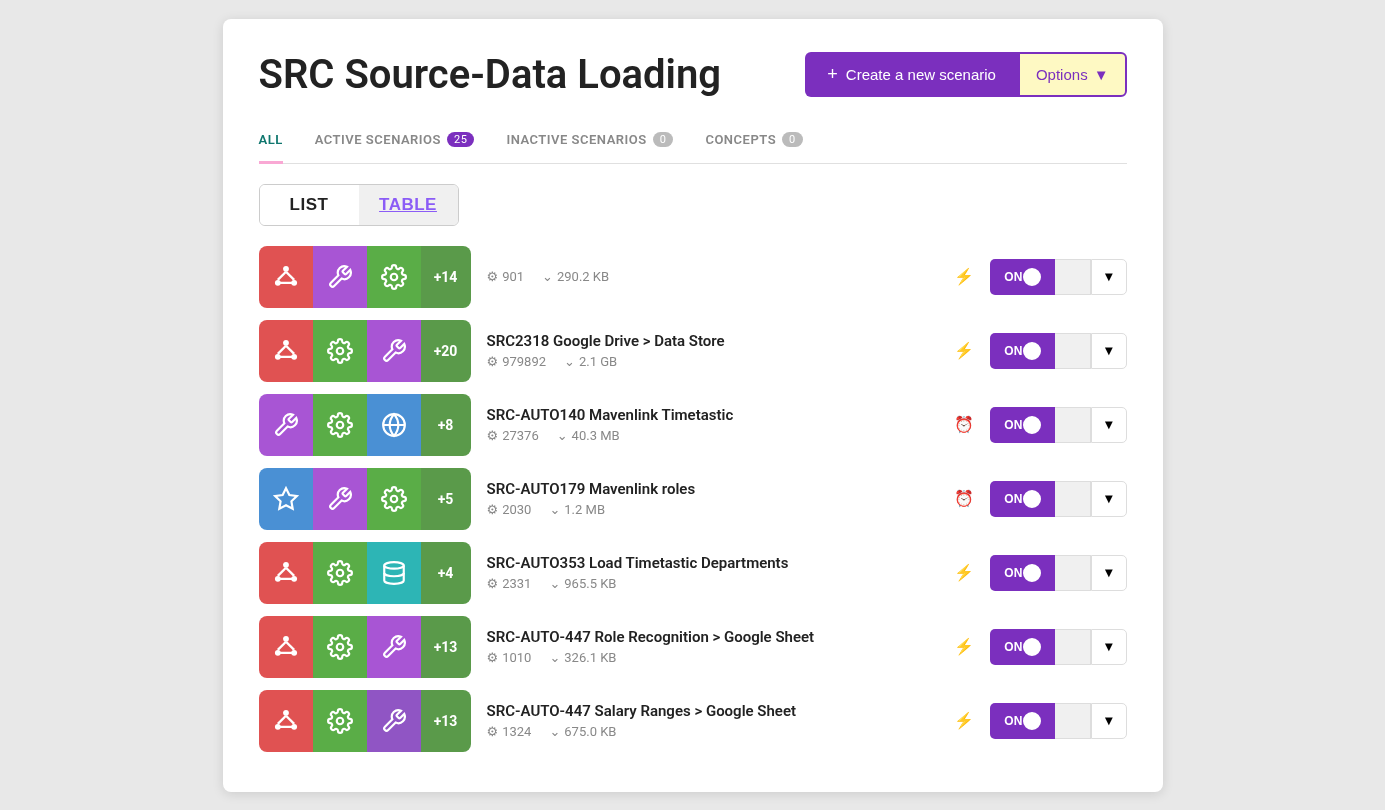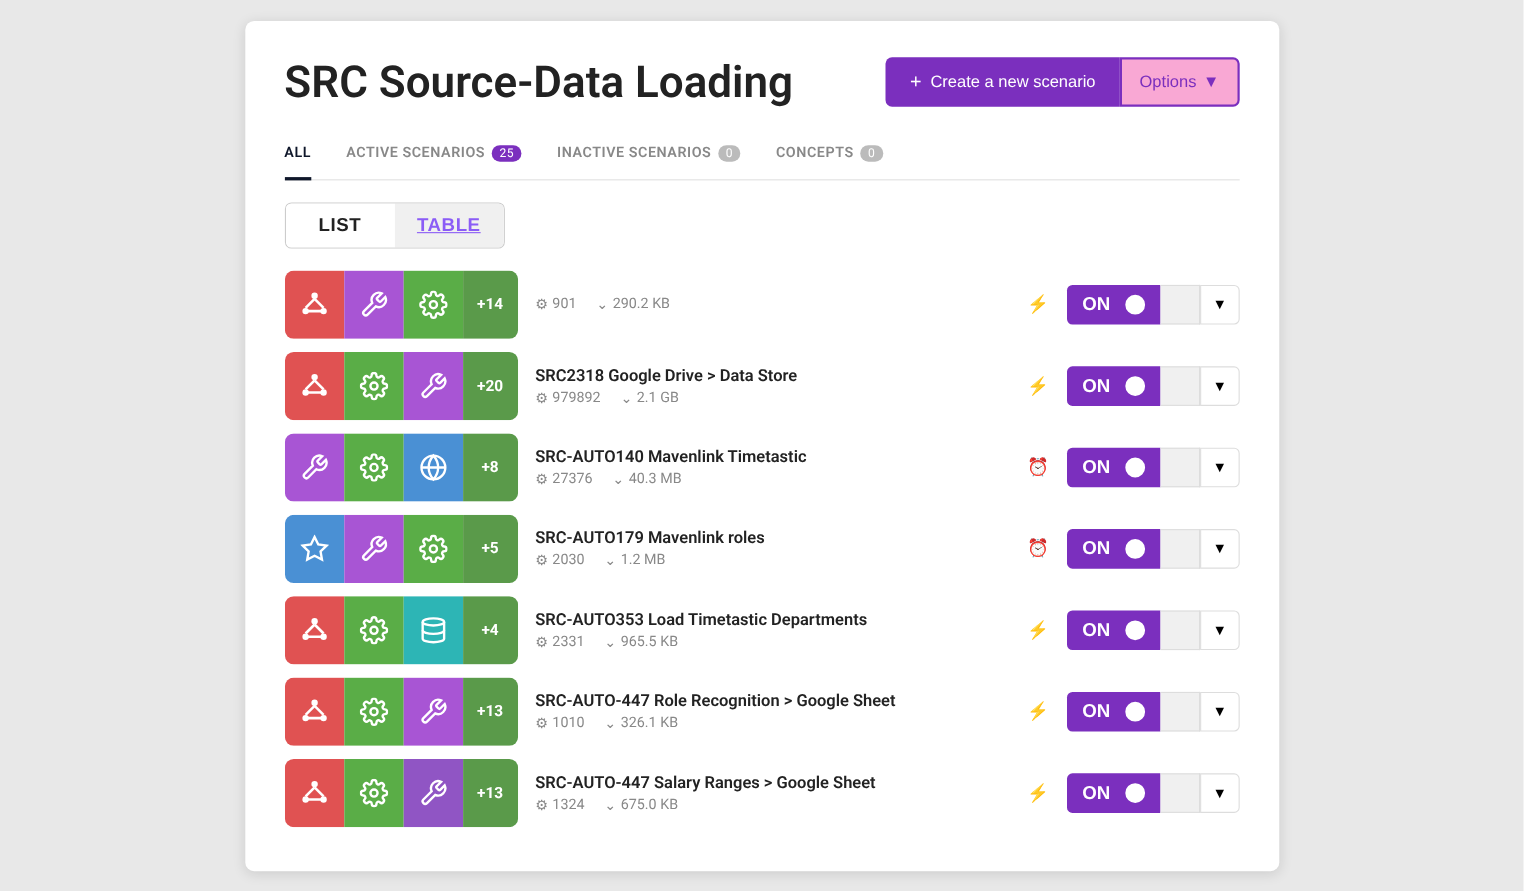--- a/index.html
+++ b/index.html
@@ -47,7 +47,7 @@
       gap: 8px;
     }
     .options-btn {
-      background: #f9a8d4;
+      background: #fef9c3;
       color: #7b2fbe;
       border: 2px solid #7b2fbe;
       border-radius: 0 6px 6px 0;

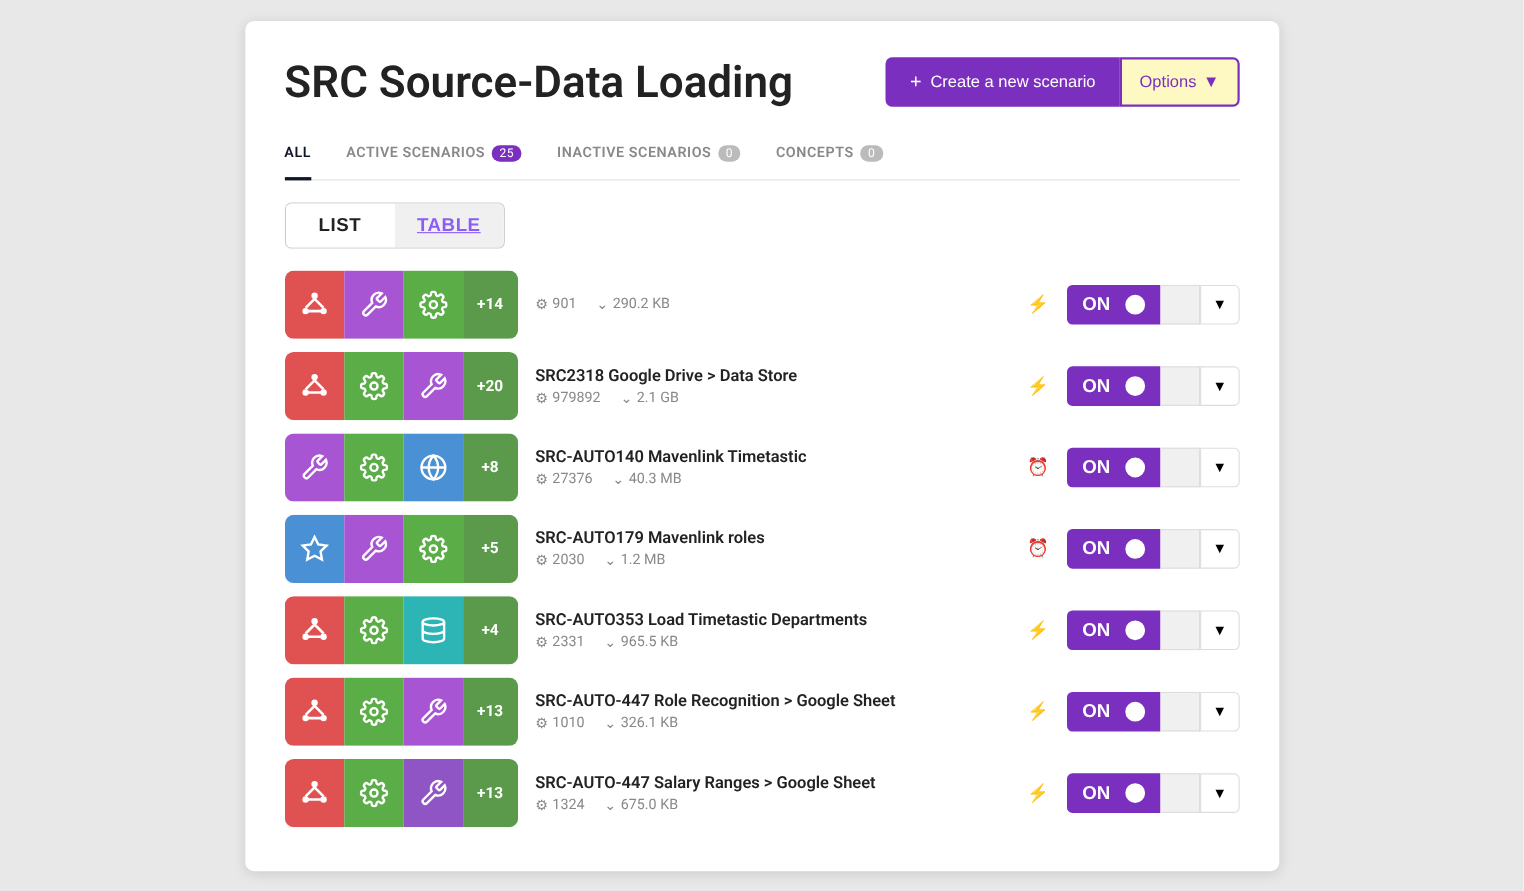--- a/index.html
+++ b/index.html
@@ -80,8 +80,8 @@
       margin-bottom: -1px;
     }
     .tab.active {
-      color: #0f172a;
-      border-bottom: 3px solid #0f172a;
+      color: #0f766e;
+      border-bottom: 3px solid #f9a8d4;
     }
     .tab-badge {
       background: #7b2fbe;

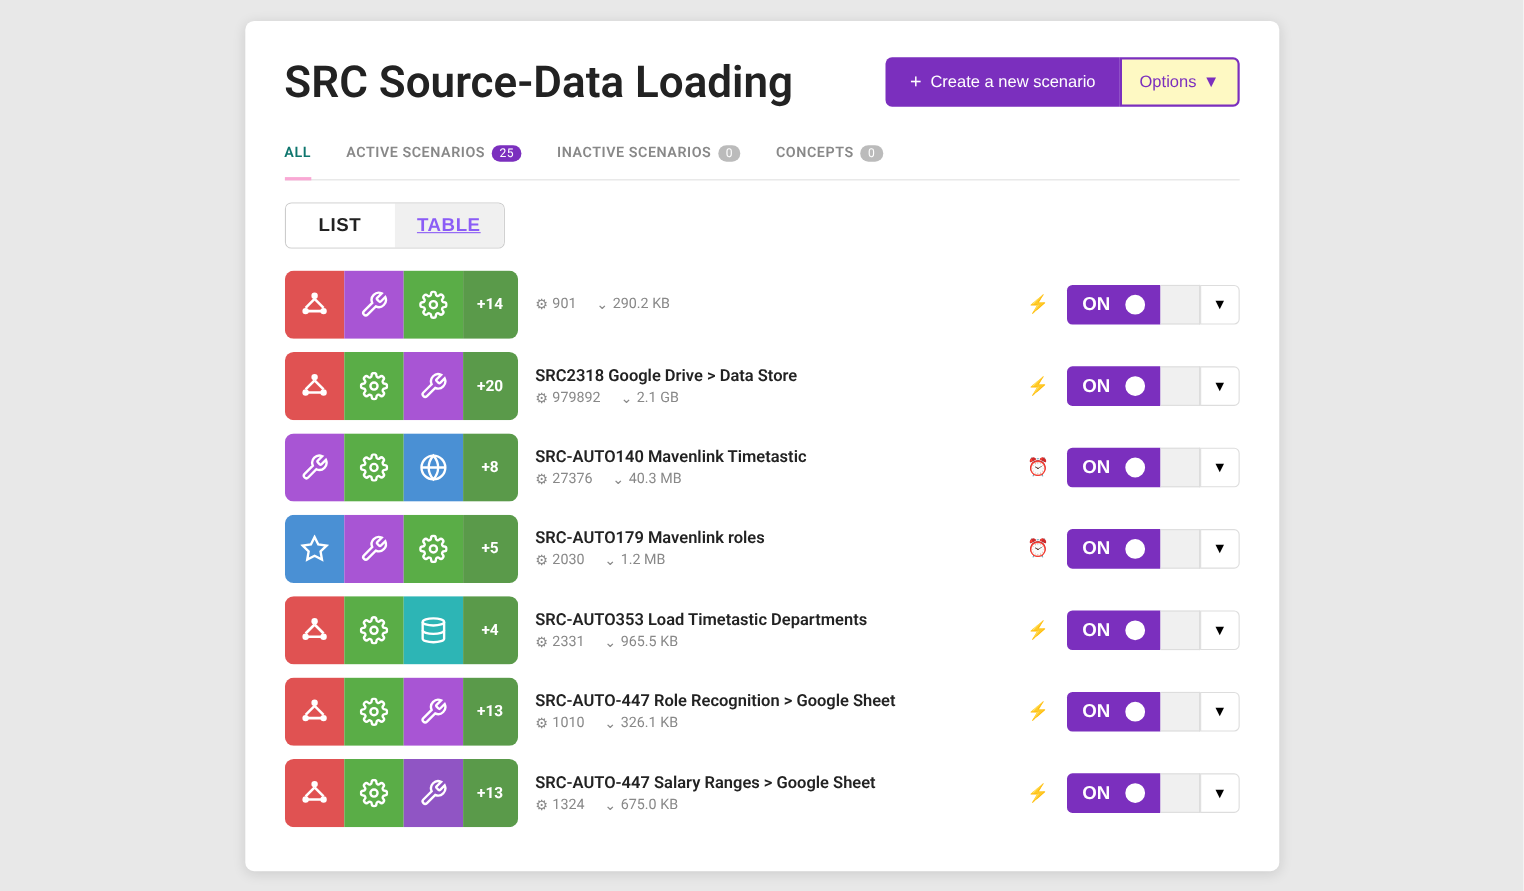--- a/index.html
+++ b/index.html
@@ -194,12 +194,12 @@
       border: none;
       border-radius: 5px 0 0 5px;
       padding: 8px 14px;
-      font-size: 17px;
+      font-size: 12px;
       font-weight: 700;
       cursor: pointer;
       display: flex;
       align-items: center;
-      gap: 14px;
+      gap: 1px;
       height: 36px;
     }
     .toggle-switch {

